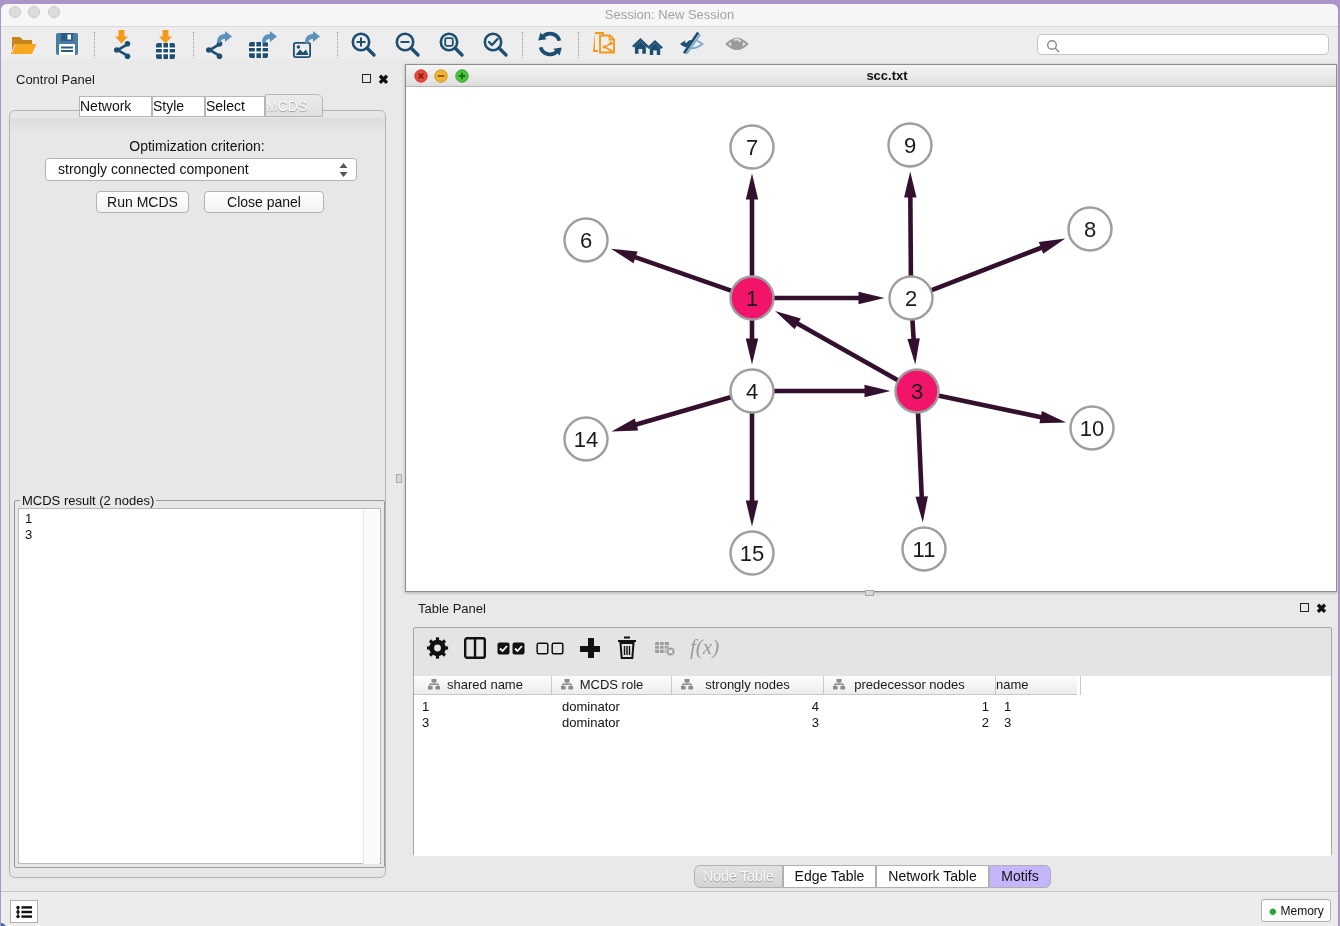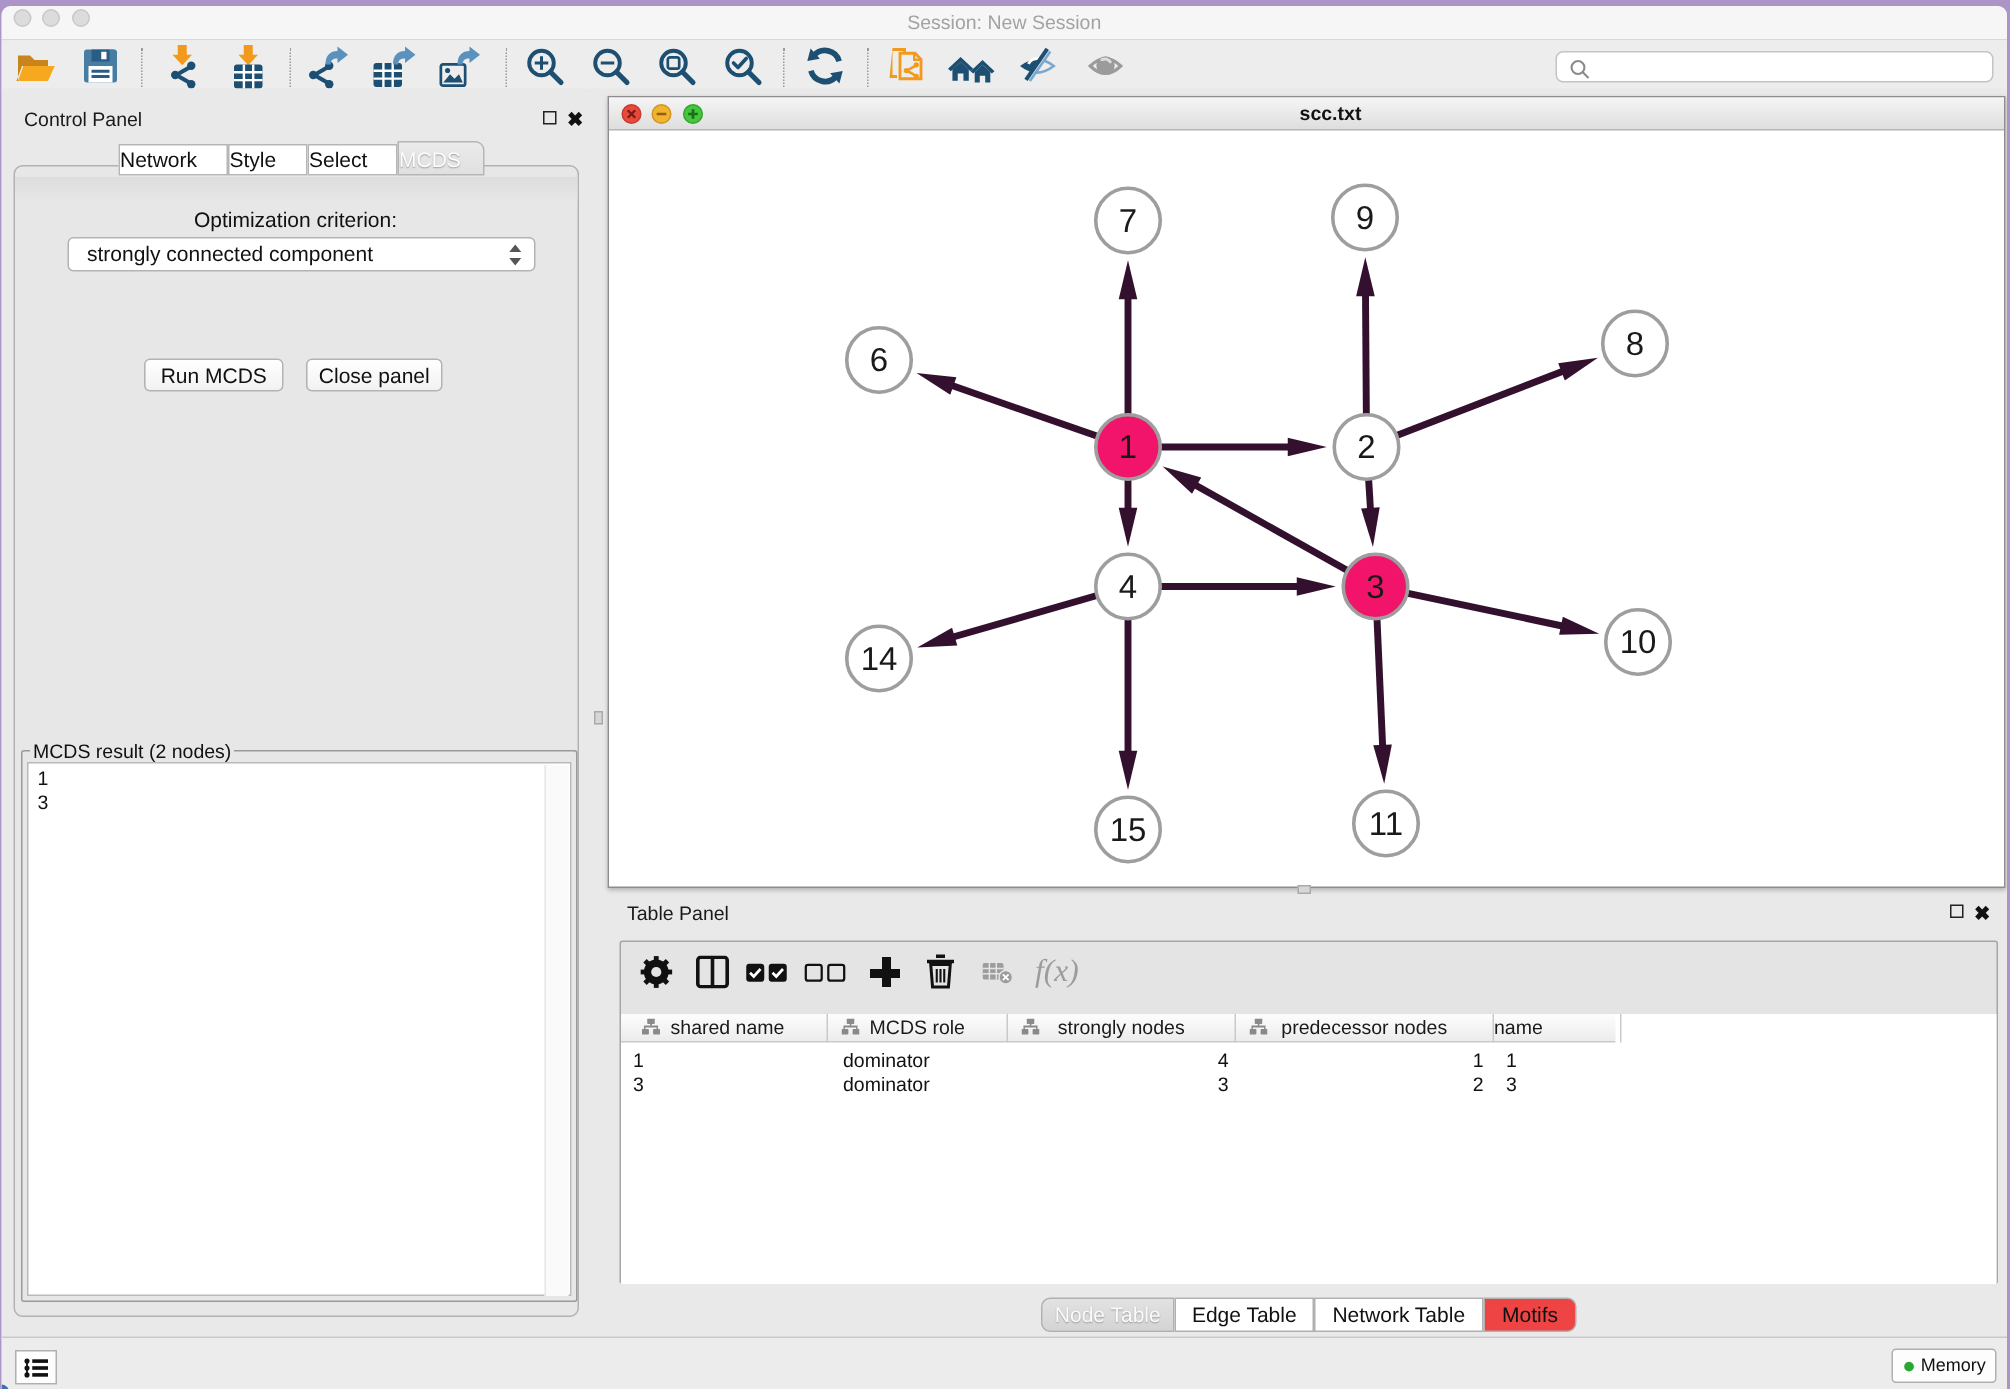--- a/index.html
+++ b/index.html
@@ -28,7 +28,7 @@
 .tab{position:absolute;top:0;height:21px;background:#fff;border:1px solid #b6b6b6;
  font-size:14px;color:#111;text-align:left;line-height:19px;}
 .btn{position:absolute;background:linear-gradient(#ffffff,#f2f2f2);border:1px solid #b3b3b3;
- border-radius:4px;font-size:14px;color:#111;text-align:center;margin-top:48px;}
+ border-radius:4px;font-size:14px;color:#111;text-align:center;}
 </style></head>
 <body>
 <div id="win">

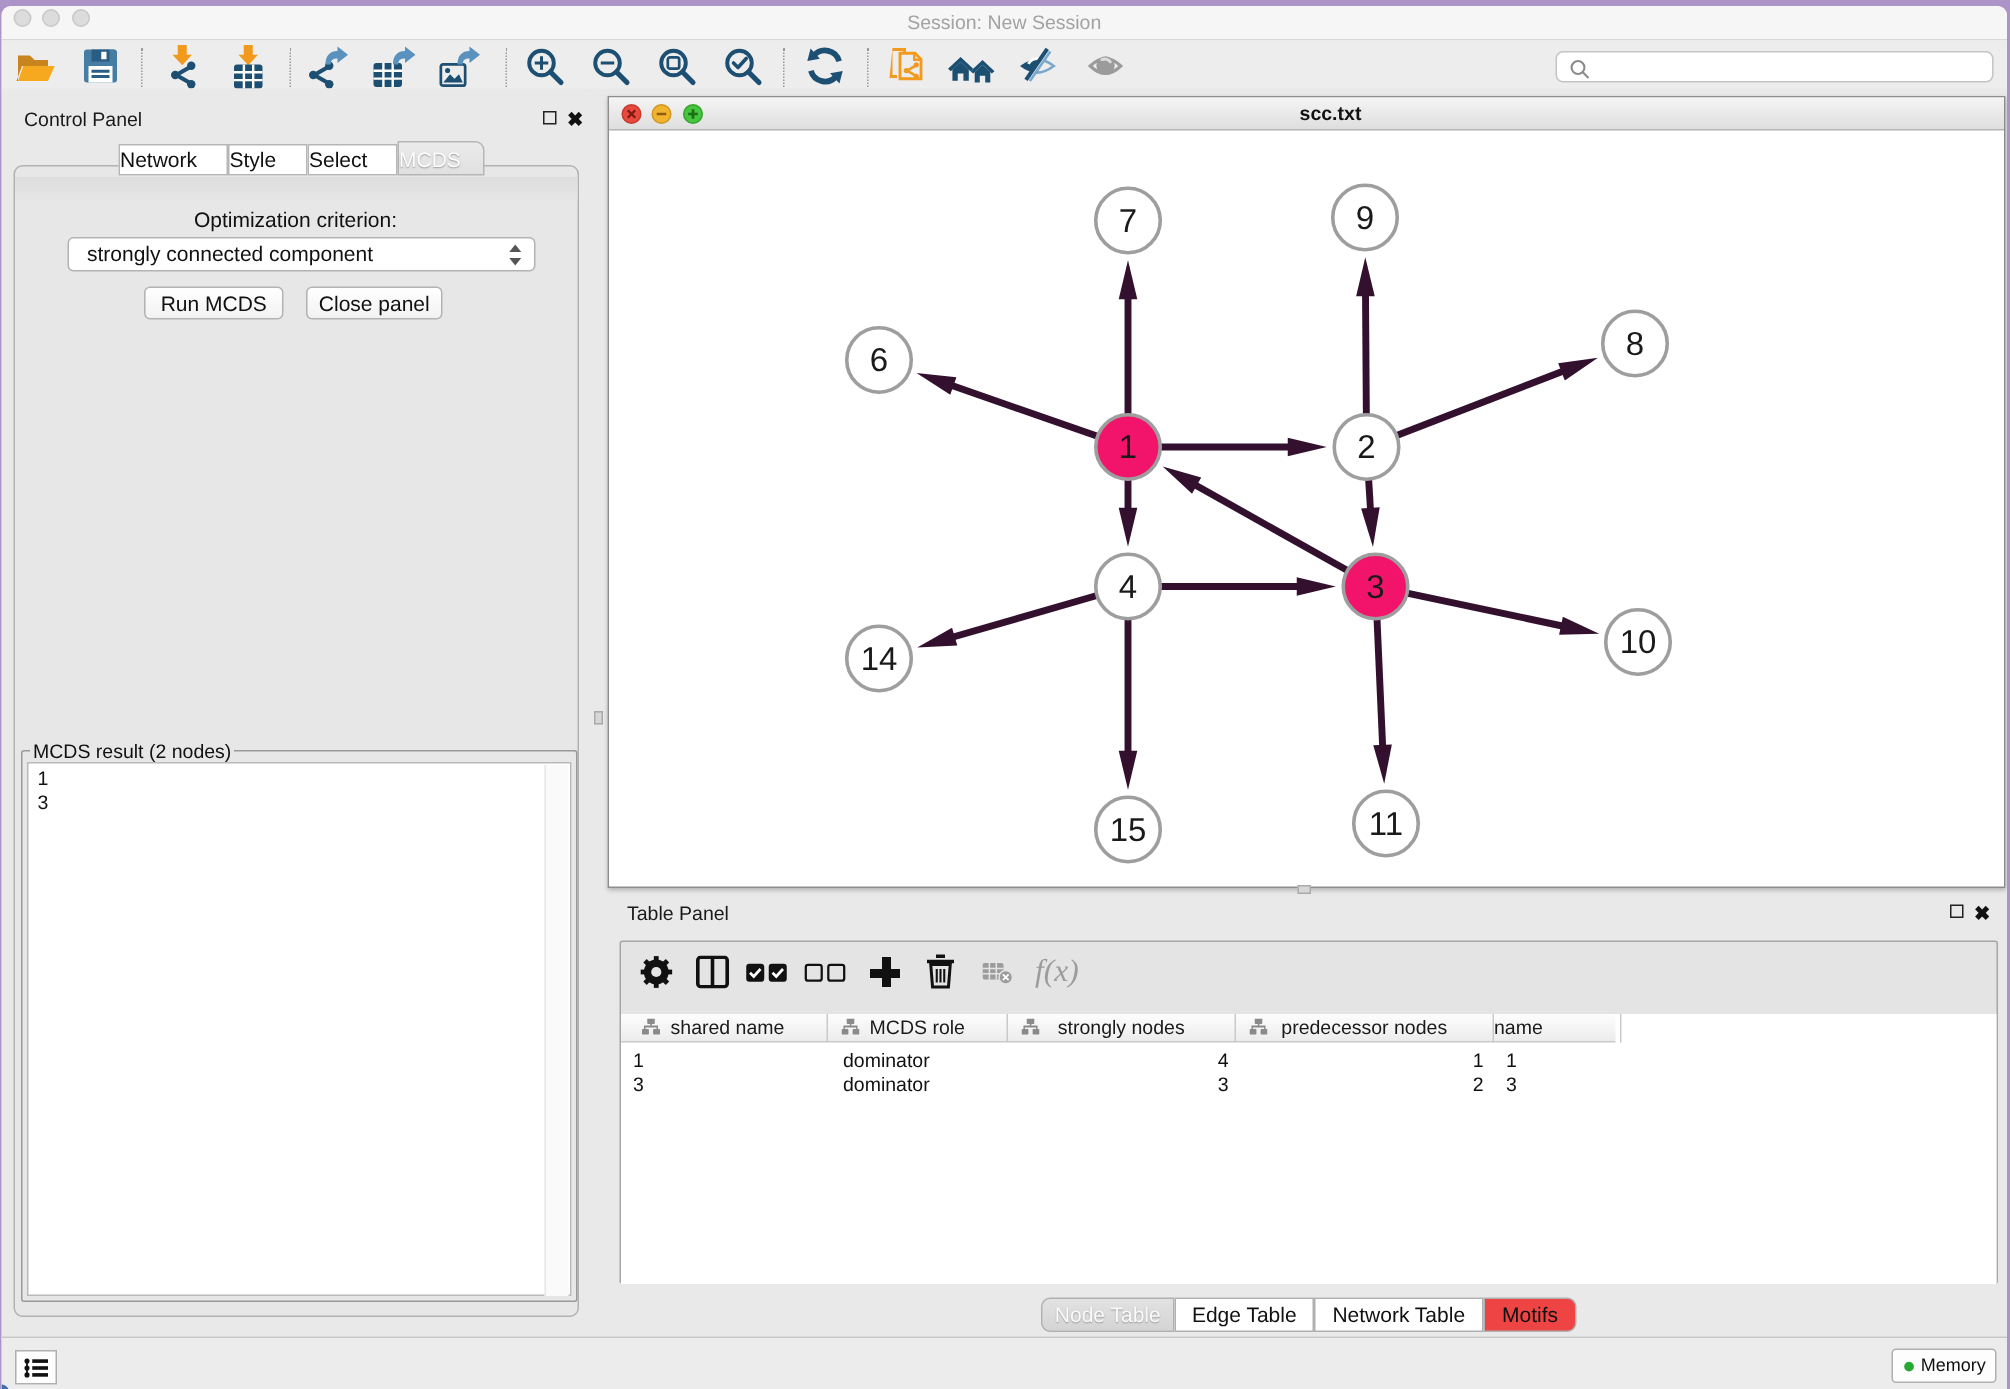--- a/index.html
+++ b/index.html
@@ -207,7 +207,7 @@
         </svg></div>
       <div class="a" style="left:0;top:79px;width:392px;text-align:center;font-size:14px;color:#111">Optimization criterion:</div>
       <div class="btn" style="left:95px;top:132px;width:93px;height:22px;line-height:20px">Run MCDS</div>
-      <div class="btn" style="left:203px;top:132px;width:91px;height:22px;line-height:20px">Close panel</div>
+      <div class="btn" style="left:203px;top:132px;width:120px;height:22px;line-height:20px">Close panel</div>
       <fieldset class="a" style="left:13px;top:434px;width:371px;height:375px;border:1px solid #9a9a9a;border-radius:2px;padding:0">
         <legend style="font-size:13px;color:#111;margin-left:5px;padding:0 2px">MCDS result (2 nodes)</legend>
         <div class="a" style="left:3px;top:0px;width:363px;height:356px;background:#fff;border:1px solid #b9b9b9;font-size:13px;color:#111;">

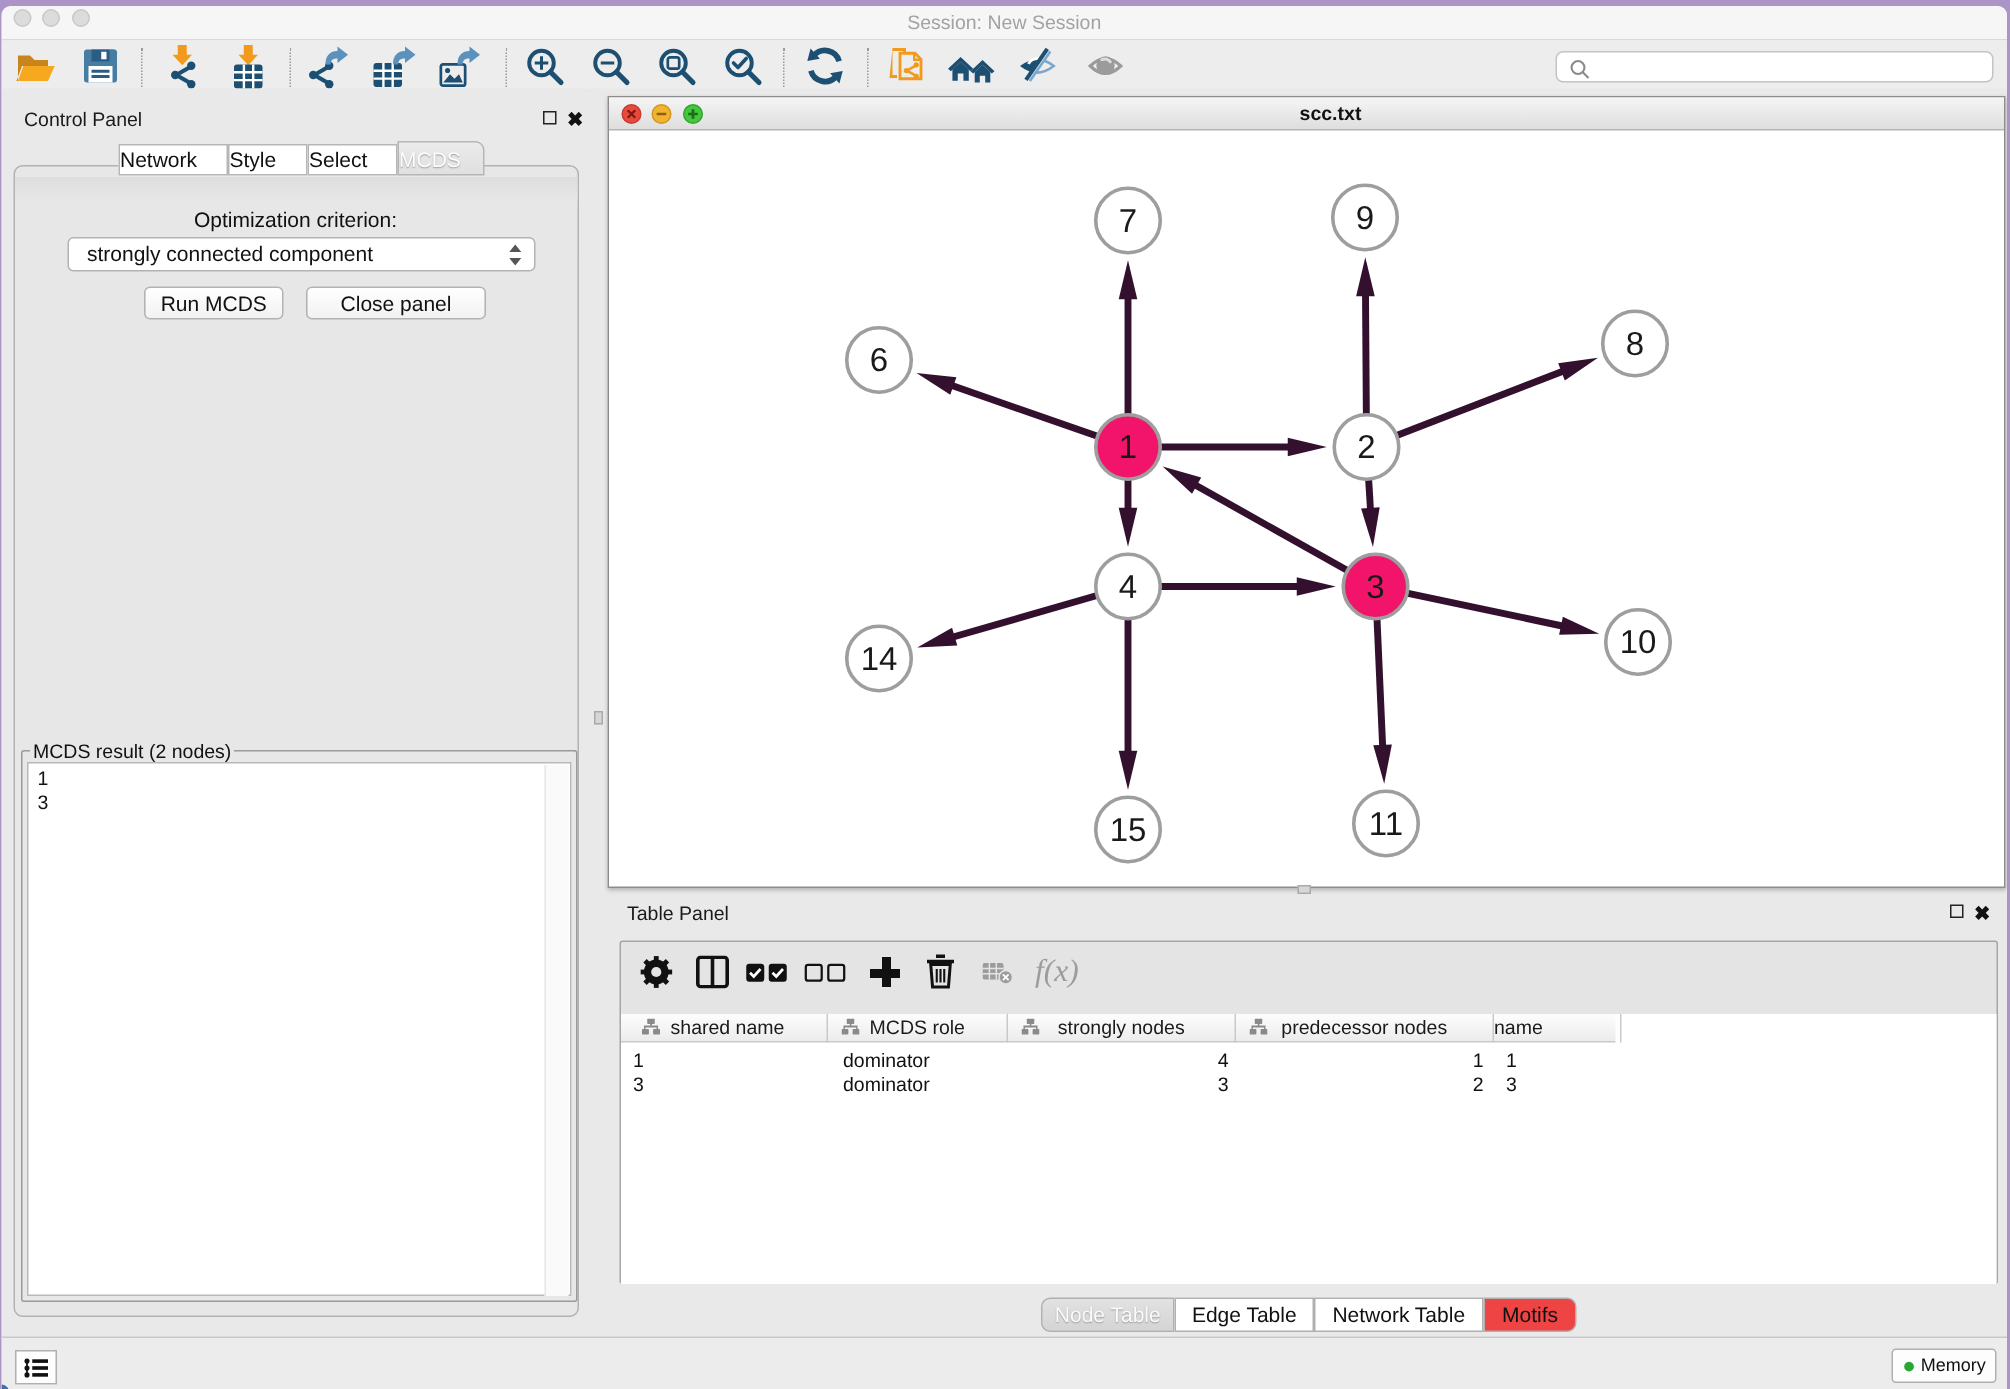--- a/index.html
+++ b/index.html
@@ -420,7 +420,7 @@
       <div class="a" style="left:301px;top:806px;width:89px;height:23px;border-radius:6px 0 0 6px;background:linear-gradient(#e2e2e2,#d4d4d4);border:1px solid #b0b0b0;color:#fafafa;text-shadow:0 1px 1px #999;font-size:14px;text-align:center;line-height:21px">Node Table</div>
       <div class="a" style="left:390px;top:806px;width:93px;height:23px;background:#fff;border:1px solid #b0b0b0;color:#111;font-size:14px;text-align:center;line-height:21px">Edge Table</div>
       <div class="a" style="left:483px;top:806px;width:113px;height:23px;background:#fff;border:1px solid #b0b0b0;color:#111;font-size:14px;text-align:center;line-height:21px">Network Table</div>
-      <div class="a" style="left:596px;top:806px;width:62px;height:23px;border-radius:0 6px 6px 0;background:#ef4444;border:1px solid #b0b0b0;color:#111;font-size:14px;text-align:center;line-height:21px">Motifs</div>
+      <div class="a" style="left:596px;top:806px;width:62px;height:23px;border-radius:0 6px 6px 0;background:#c4b5fd;border:1px solid #b0b0b0;color:#111;font-size:14px;text-align:center;line-height:21px">Motifs</div>
     </div>
     <div id="statusbar">
       <div class="a" style="left:9px;top:8px;width:28px;height:23px;background:#fdfdfd;border:1px solid #b0b0b0;">

